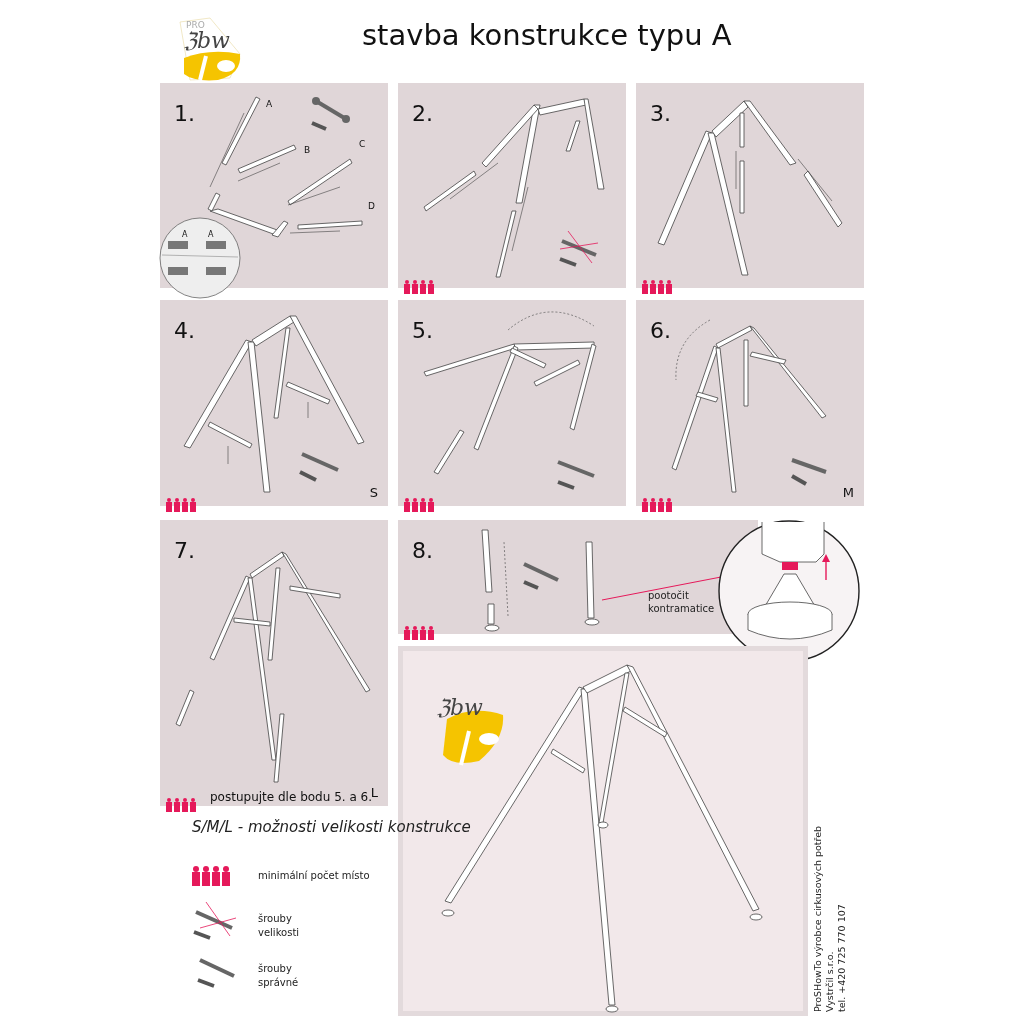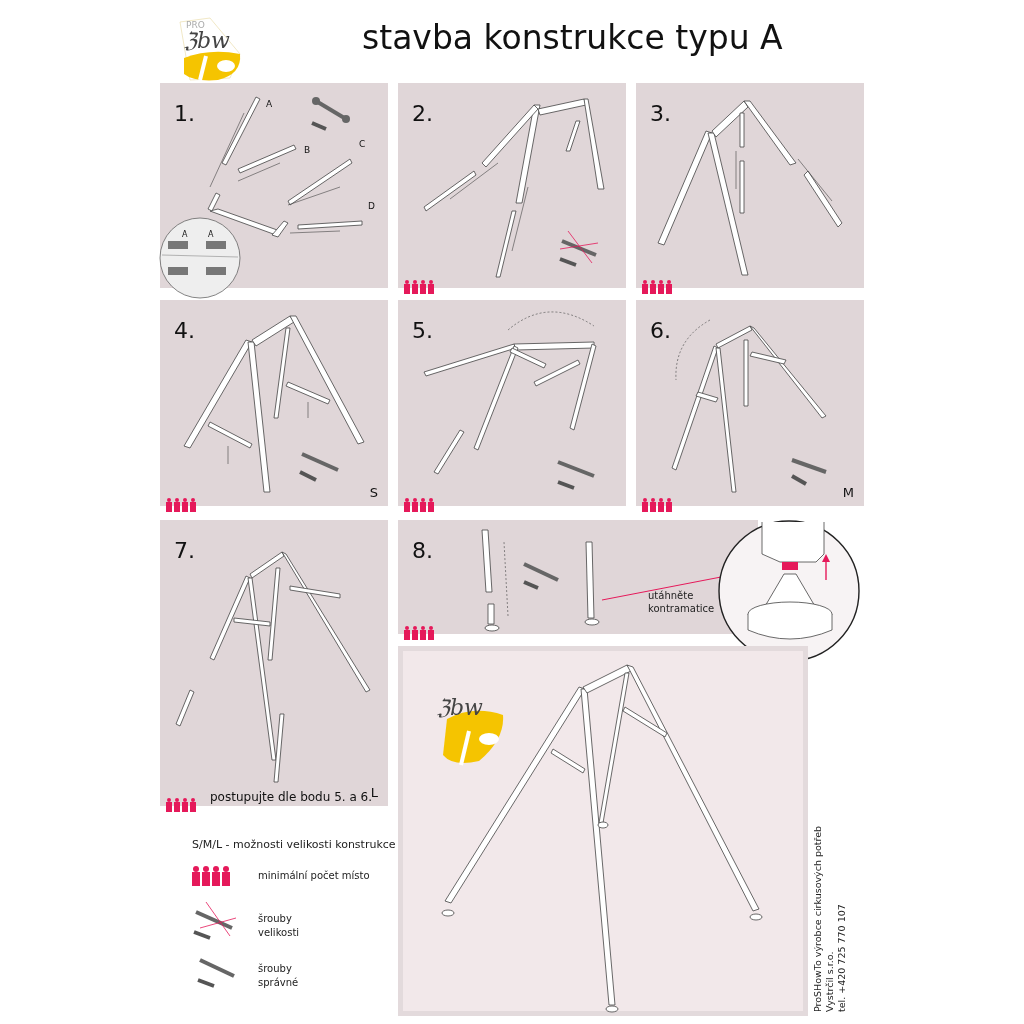--- a/index.html
+++ b/index.html
@@ -4,7 +4,7 @@
 <style>
   html,body{margin:0;padding:0;background:#ffffff;}
   body{width:1024px;height:1024px;position:relative;overflow:hidden;font-family:"DejaVu Sans","Liberation Sans",sans-serif;color:#1a1a1a;}
-  .title{position:absolute;left:362px;top:18px;font-size:33px;letter-spacing:0px;color:#111;}
+  .title{position:absolute;left:362px;top:18px;font-size:29px;letter-spacing:0px;color:#111;}
   .logo{position:absolute;}
   .panel{position:absolute;background:#e0d6d8;}
   .panel.light{background:#f2e8ea;border:5px solid #e3dadc;box-sizing:border-box;}

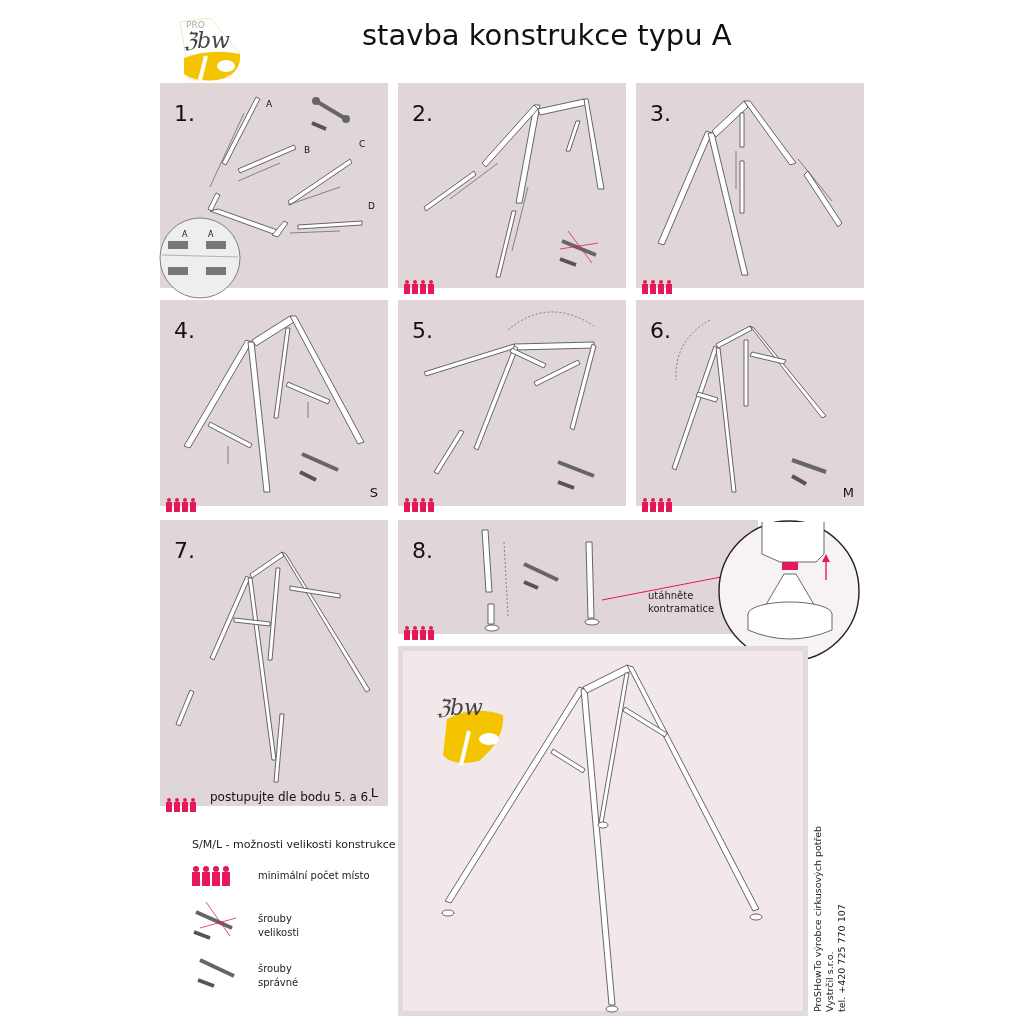--- a/index.html
+++ b/index.html
@@ -327,7 +327,7 @@
     </div>
 </div>
 <div class="p8label">
-  <div>utáhněte</div>
+  <div>pootočit</div>
   <div>kontramatice</div>
 </div>
 <div style="position:absolute;left:716px;top:518px;width:146px;height:146px;">

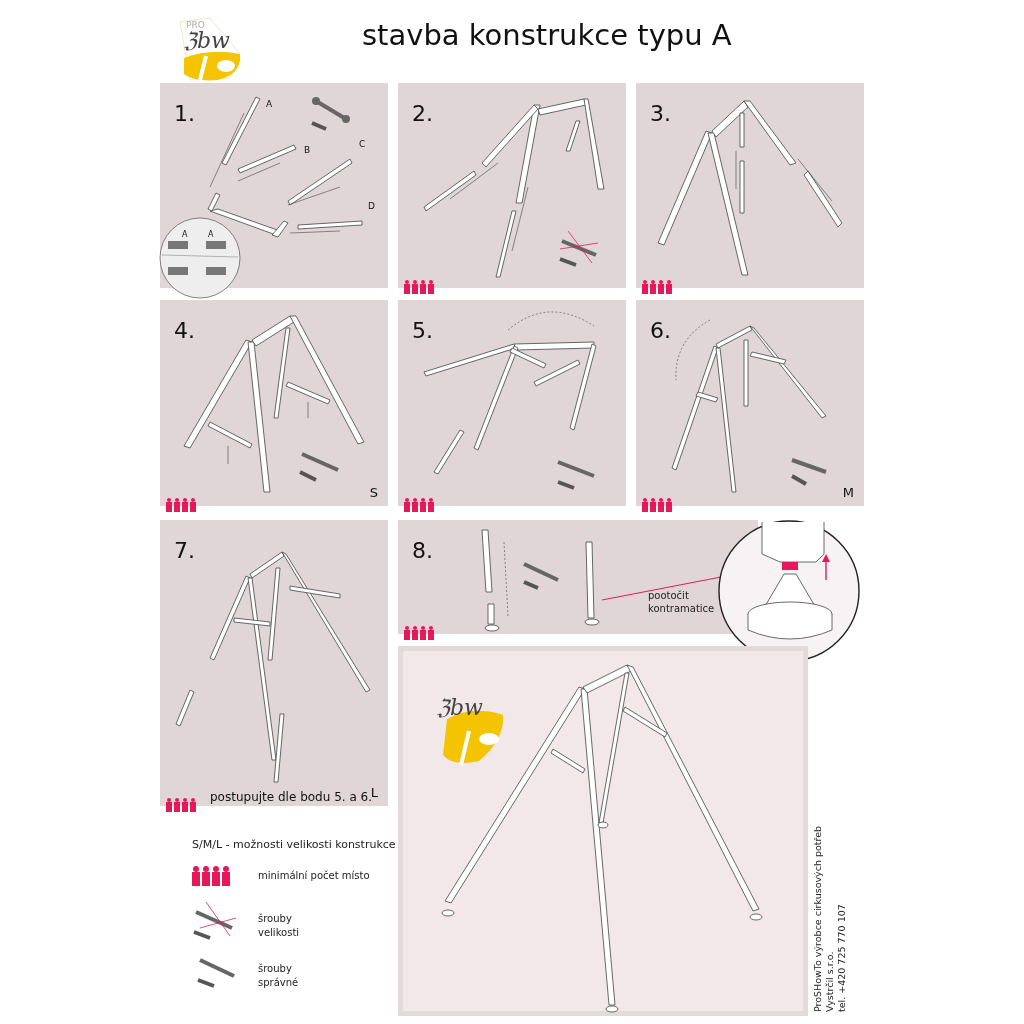--- a/index.html
+++ b/index.html
@@ -367,7 +367,7 @@
   </svg>
 </div>
 
-<div class="legend-text" style="left:192px;top:838px;font-size:11px;">S/M/L - možnosti velikosti konstrukce</div>
+<div class="legend-text" style="left:192px;top:820px;font-size:15px;font-style:italic;">S/M/L - možnosti velikosti konstrukce</div>
 <div style="position:absolute;left:192px;top:866px;">
   <svg width="40" height="22">
       <g fill="#e5195a">

